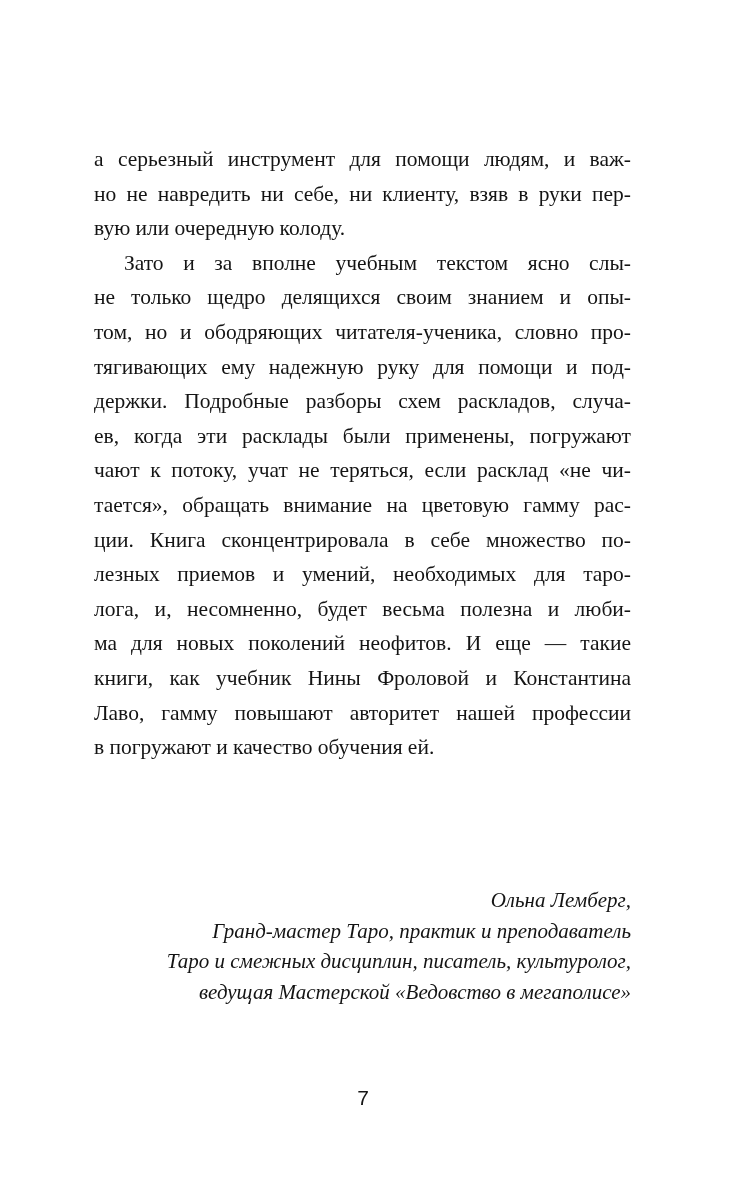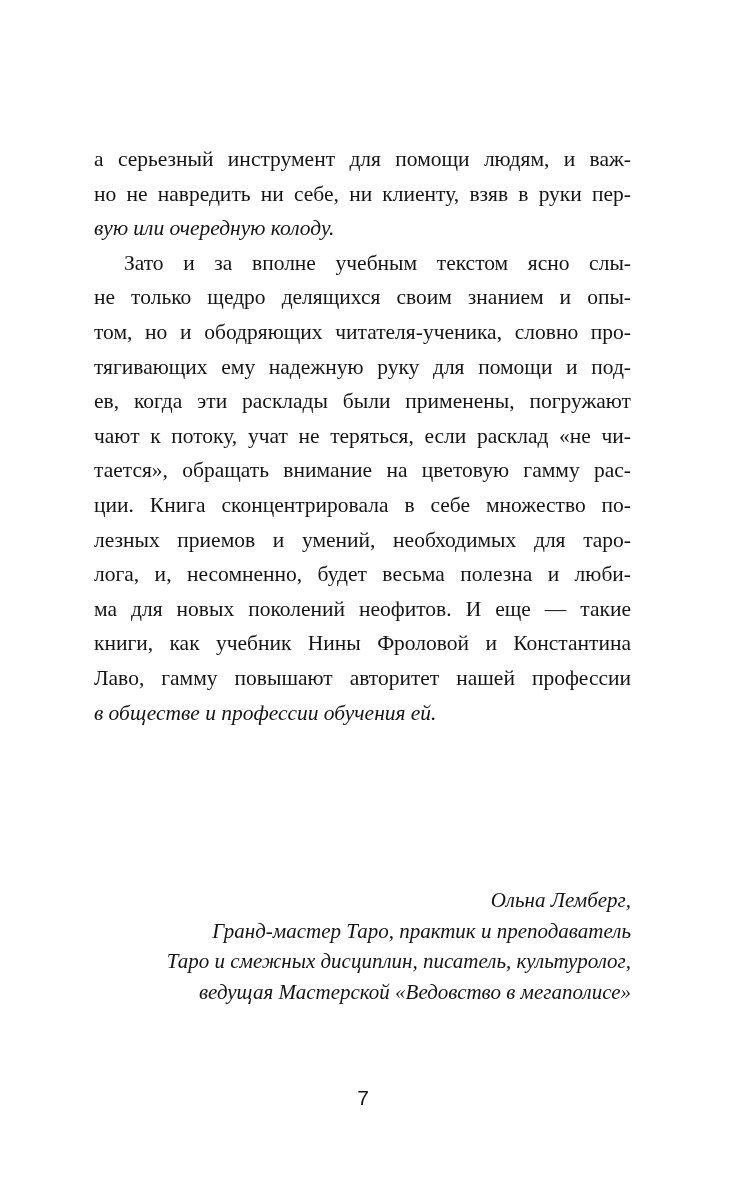--- a/index.html
+++ b/index.html
@@ -55,7 +55,6 @@
   }
   .jline.last {
     text-align-last: left;
-    font-style: italic;
   }
   .jline.indent::before {
     content: "";

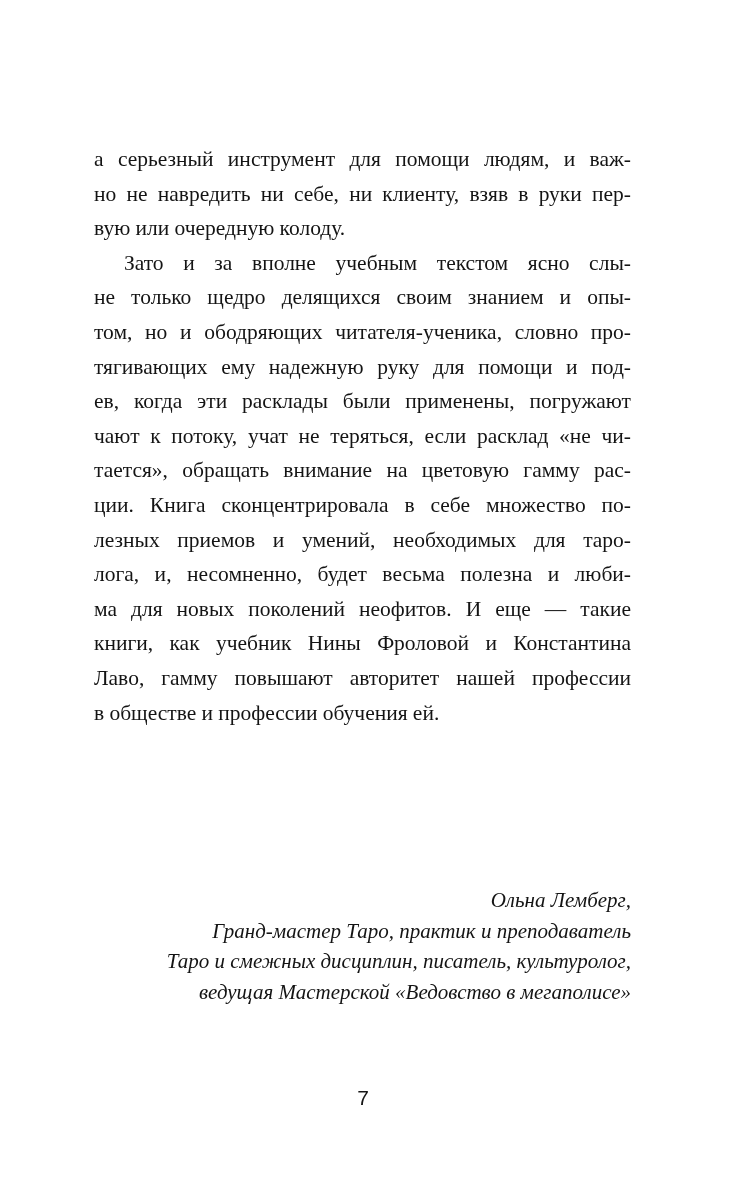--- a/index.html
+++ b/index.html
@@ -108,6 +108,7 @@
       <span class="jline">не только щедро делящихся своим знанием и опы-</span>
       <span class="jline">том, но и ободряющих читателя-ученика, словно про-</span>
       <span class="jline">тягивающих ему надежную руку для помощи и под-</span>
+      <span class="jline">держки. Подробные разборы схем раскладов, случа-</span>
       <span class="jline">ев, когда эти расклады были применены, погружают</span>
       <span class="jline">чают к потоку, учат не теряться, если расклад «не чи-</span>
       <span class="jline">тается», обращать внимание на цветовую гамму рас-</span>

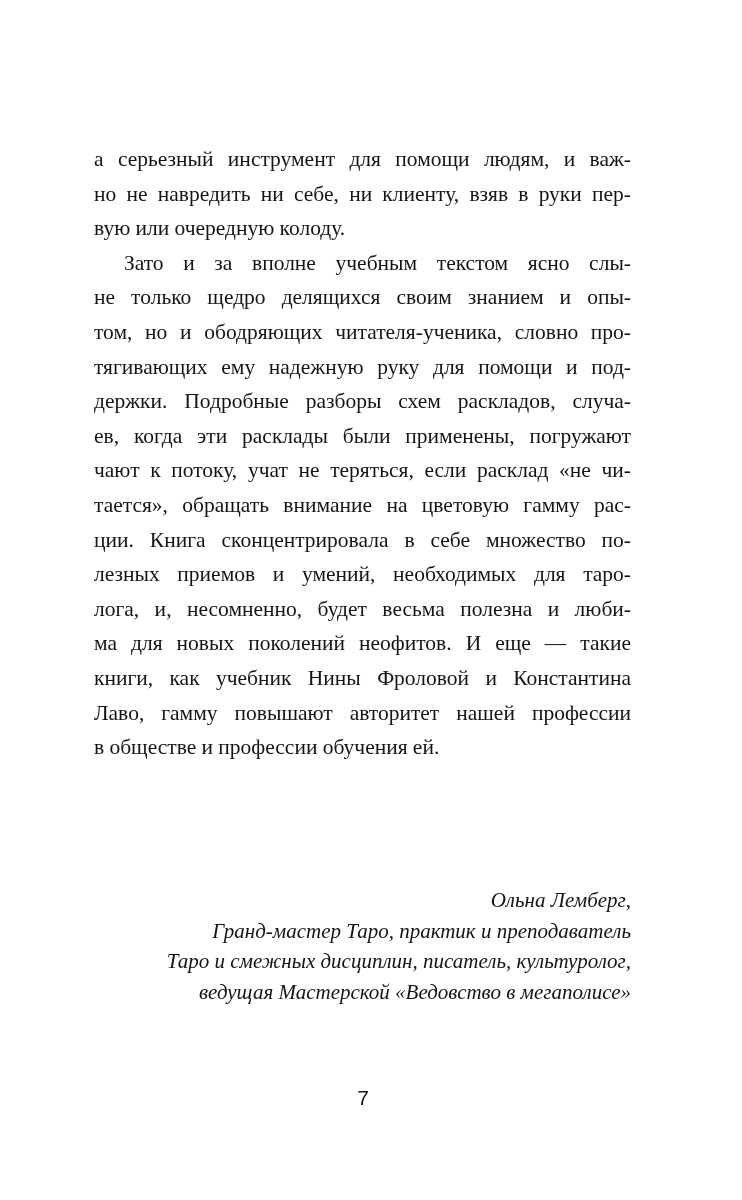--- a/index.html
+++ b/index.html
@@ -118,7 +118,7 @@
       <span class="jline">ма для новых поколений неофитов. И еще — такие</span>
       <span class="jline">книги, как учебник Нины Фроловой и Константина</span>
       <span class="jline">Лаво, гамму повышают авторитет нашей профессии</span>
-      <span class="jline last">в обществе и профессии обучения ей.</span>
+      <span class="jline last">в погружают и качество обучения ей.</span>
     </p>
 
   </div>

